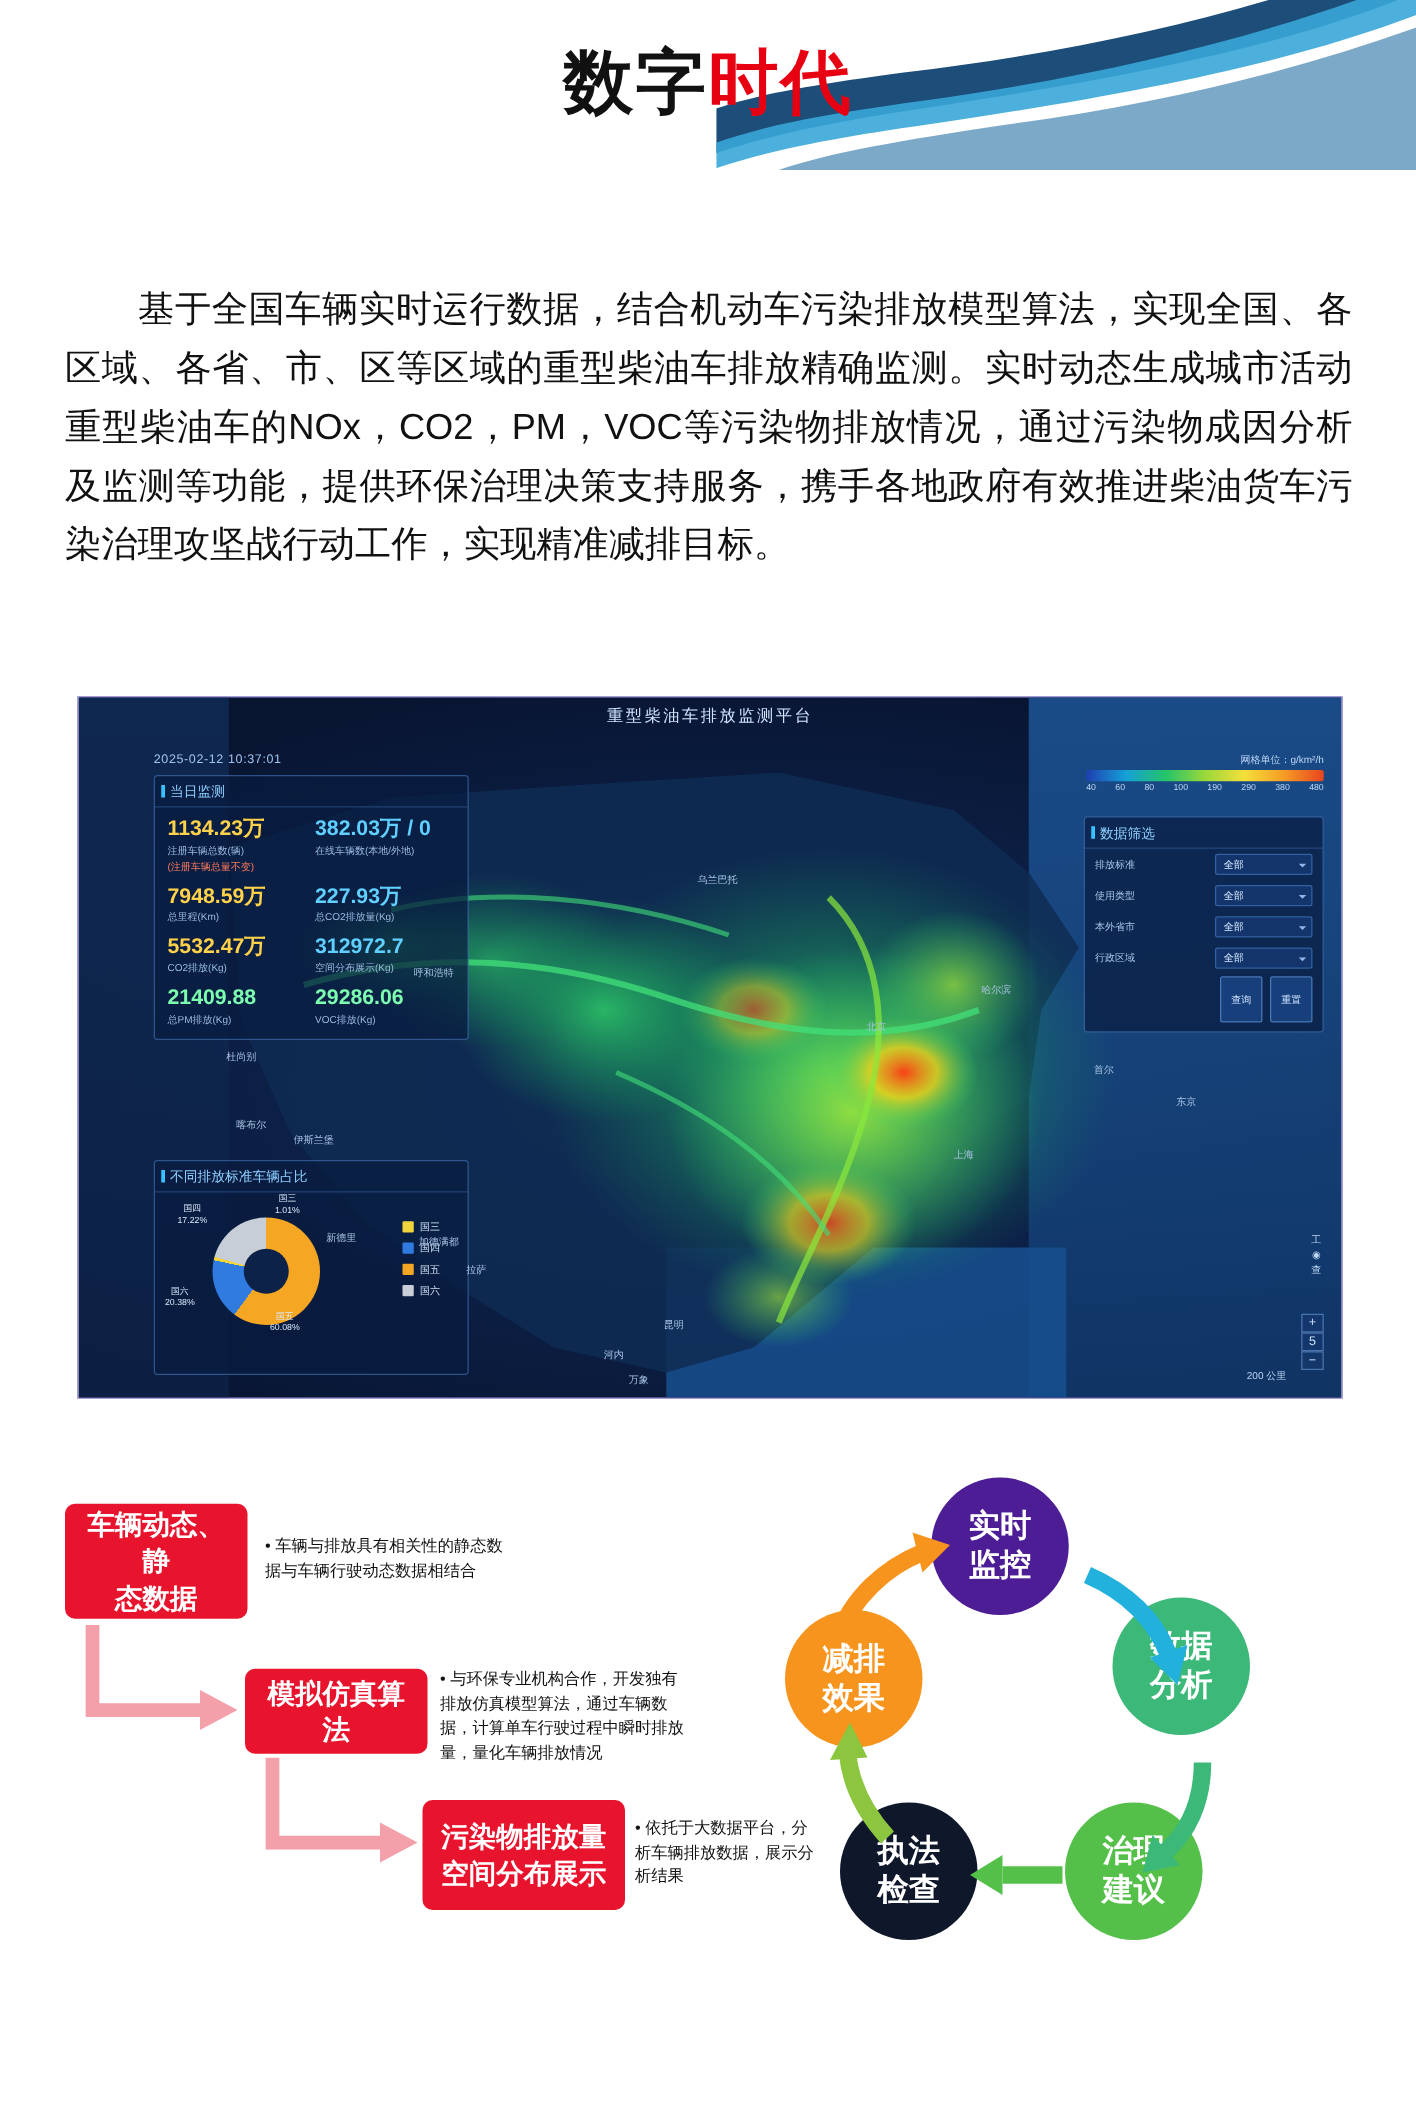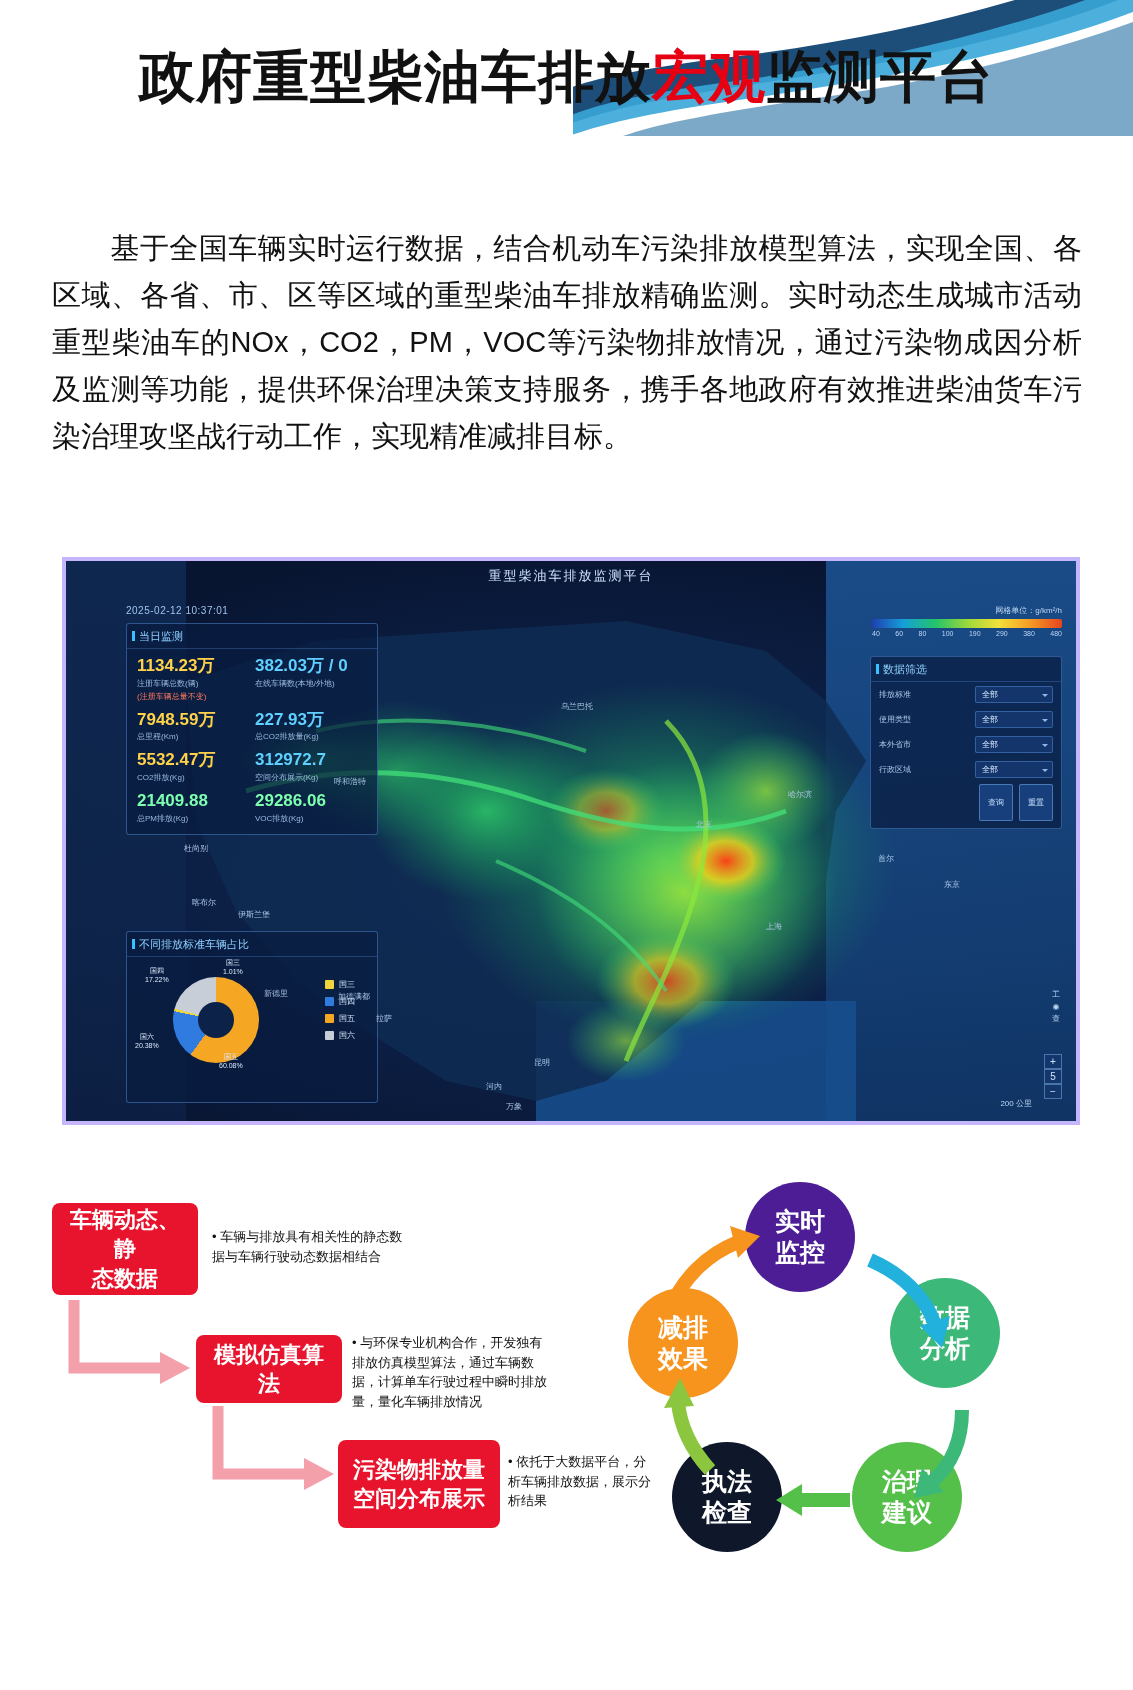--- a/index.html
+++ b/index.html
@@ -120,6 +120,9 @@
 </div>
 
 <div class="title-wrap">
+  <div class="title1">
+    <span class="blk">数字</span><span class="red">时代</span>
+  </div>
   <div class="title2">
     <span class="blk">政府重型柴油车排放</span><span class="red">宏观</span><span class="blk">监测平台</span>
   </div>

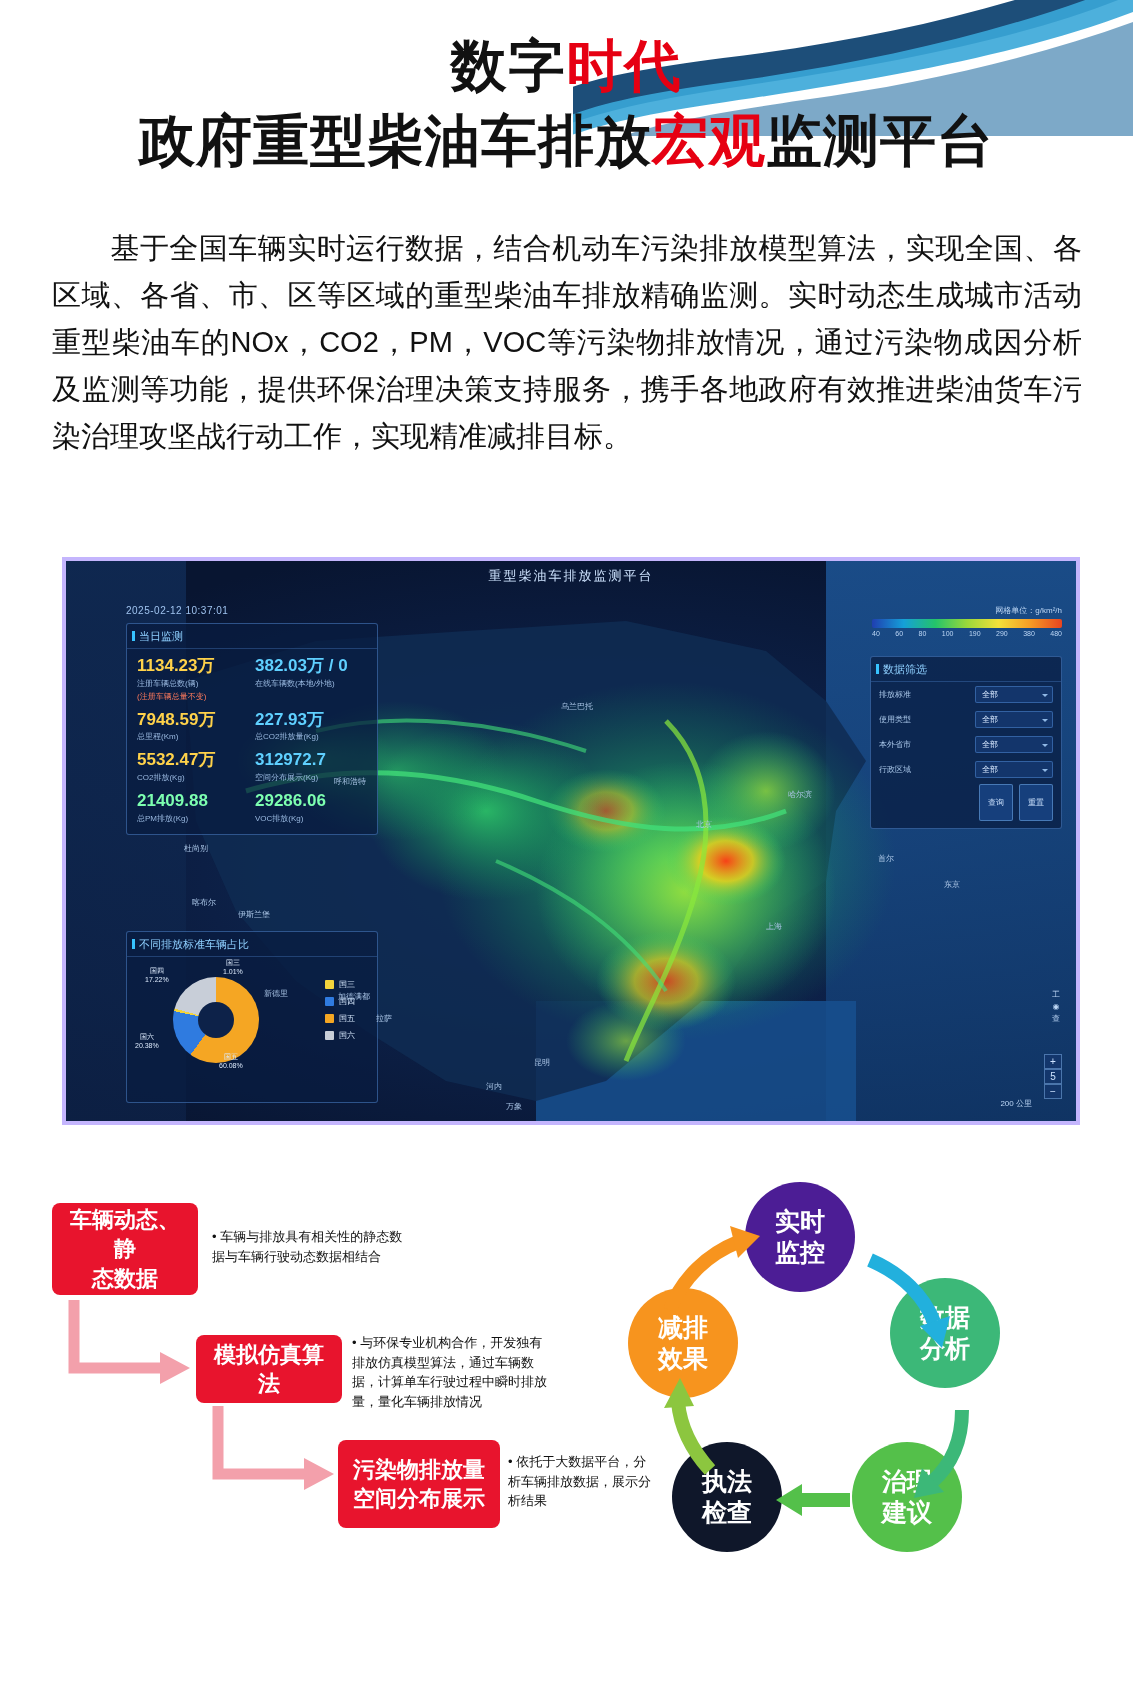--- a/index.html
+++ b/index.html
@@ -122,9 +122,6 @@
 <div class="title-wrap">
   <div class="title1">
     <span class="blk">数字</span><span class="red">时代</span>
-  </div>
-  <div class="title2">
-    <span class="blk">政府重型柴油车排放</span><span class="red">宏观</span><span class="blk">监测平台</span>
   </div>
 </div>
 

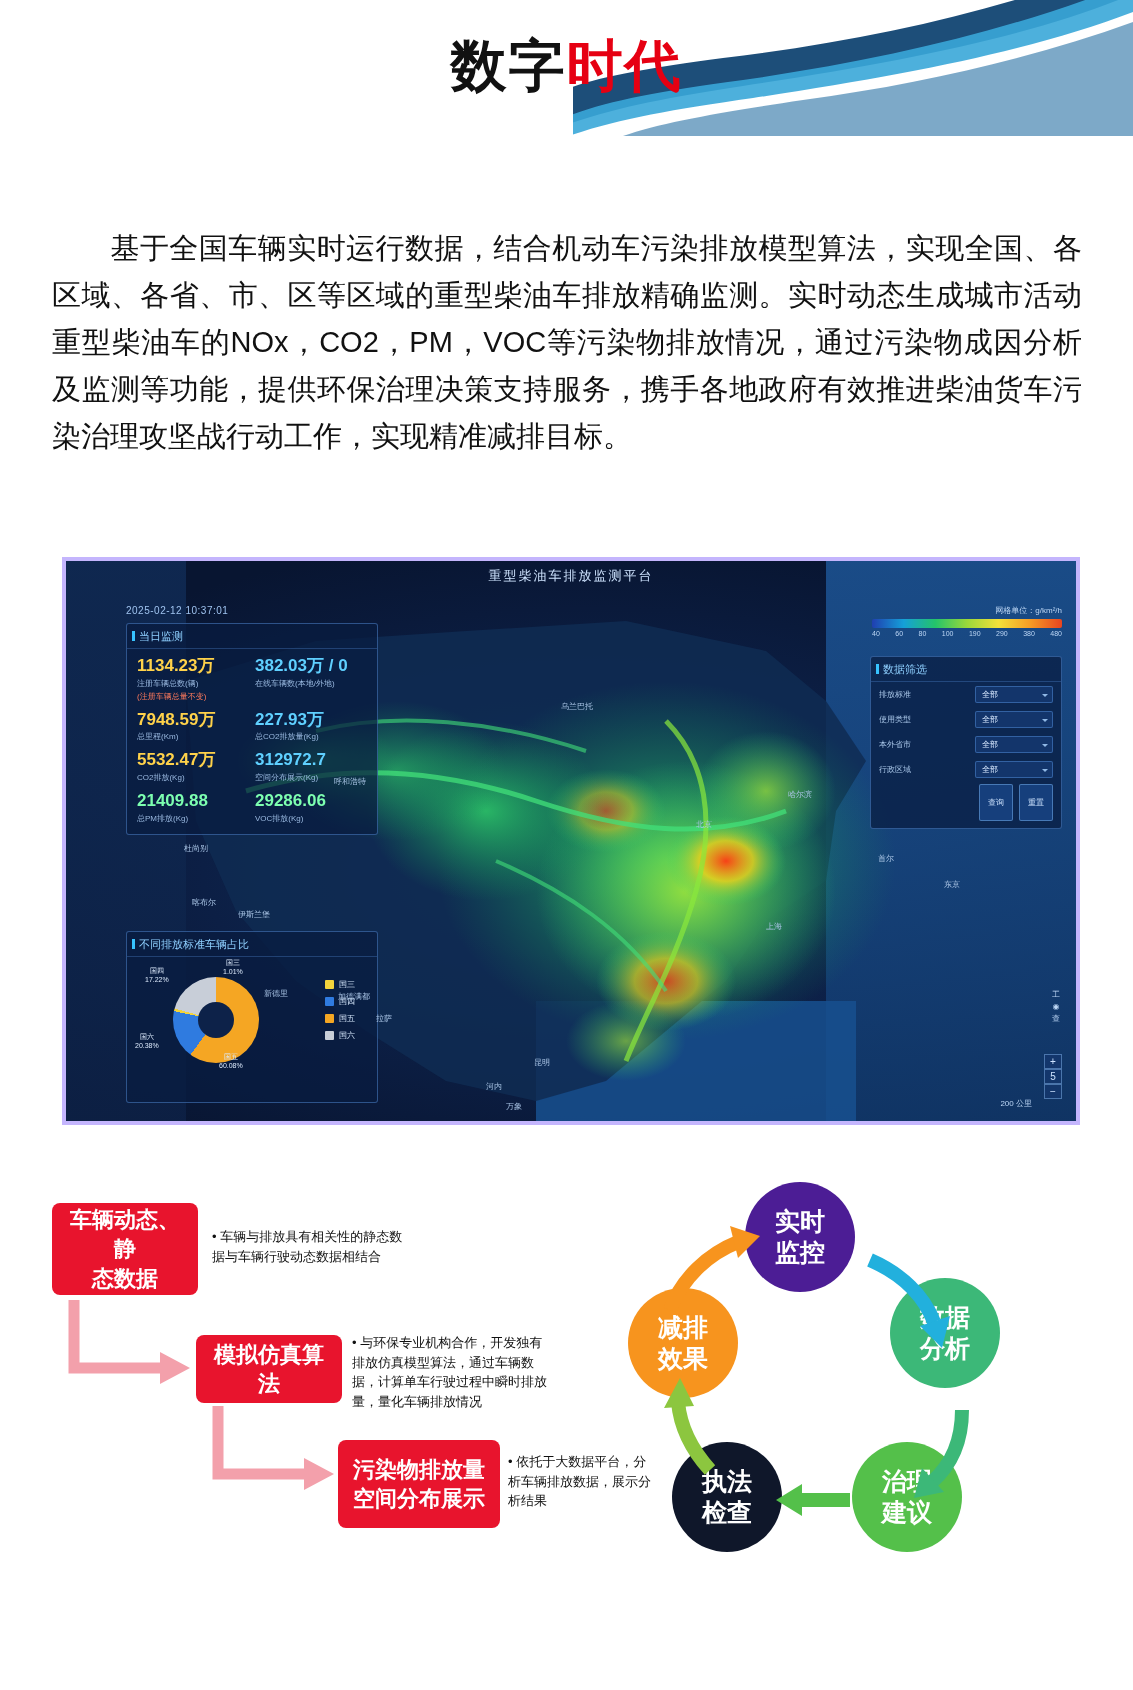--- a/index.html
+++ b/index.html
@@ -30,7 +30,7 @@
   
   .dash{
     position:absolute;left:62px;top:557px;width:1010px;height:560px;
-    background:#0b1b3d;border:4px solid #c4b5fd;overflow:hidden;
+    background:#0b1b3d;border:1px solid #c4b5fd;overflow:hidden;
   }
   .dash-bg{position:absolute;inset:0;background:
       radial-gradient(ellipse 70% 60% at 52% 55%, #12305f 0%, #0c1f45 55%, #081531 100%);}

